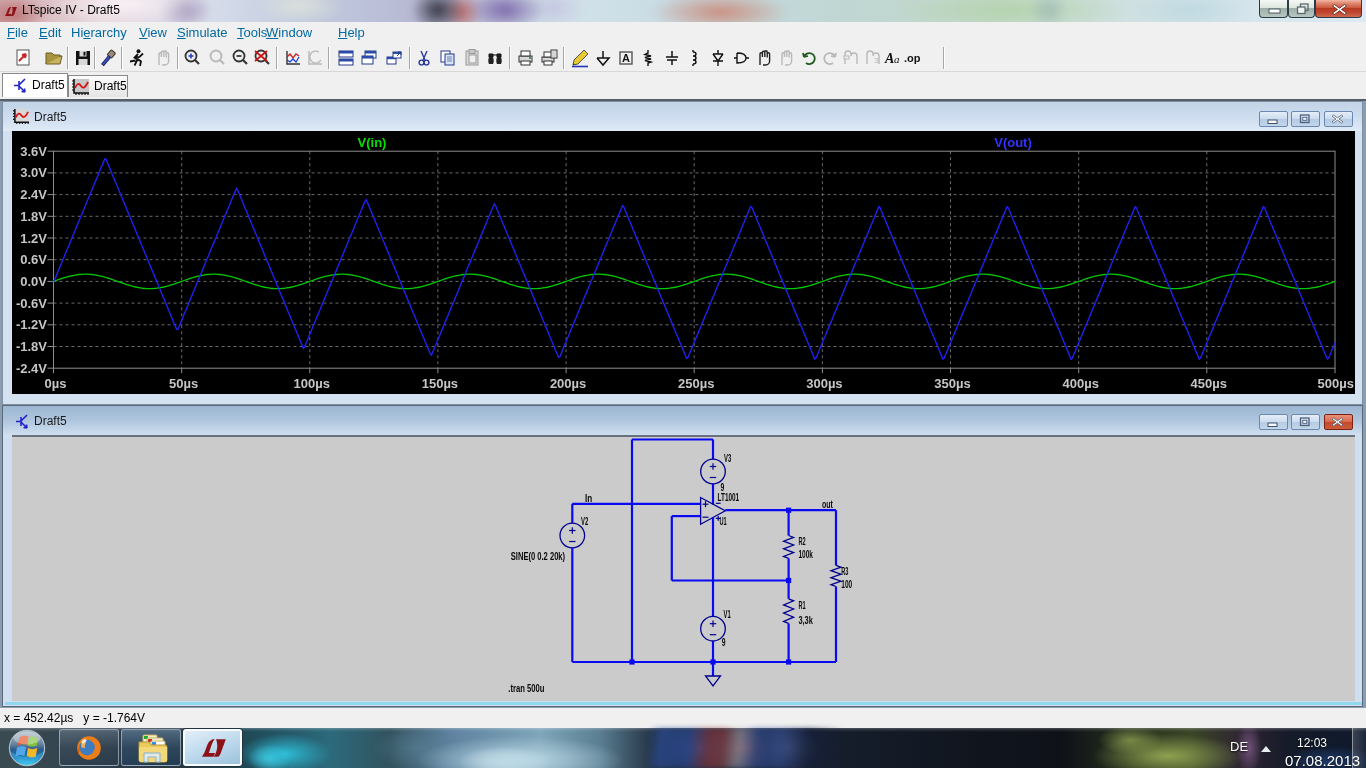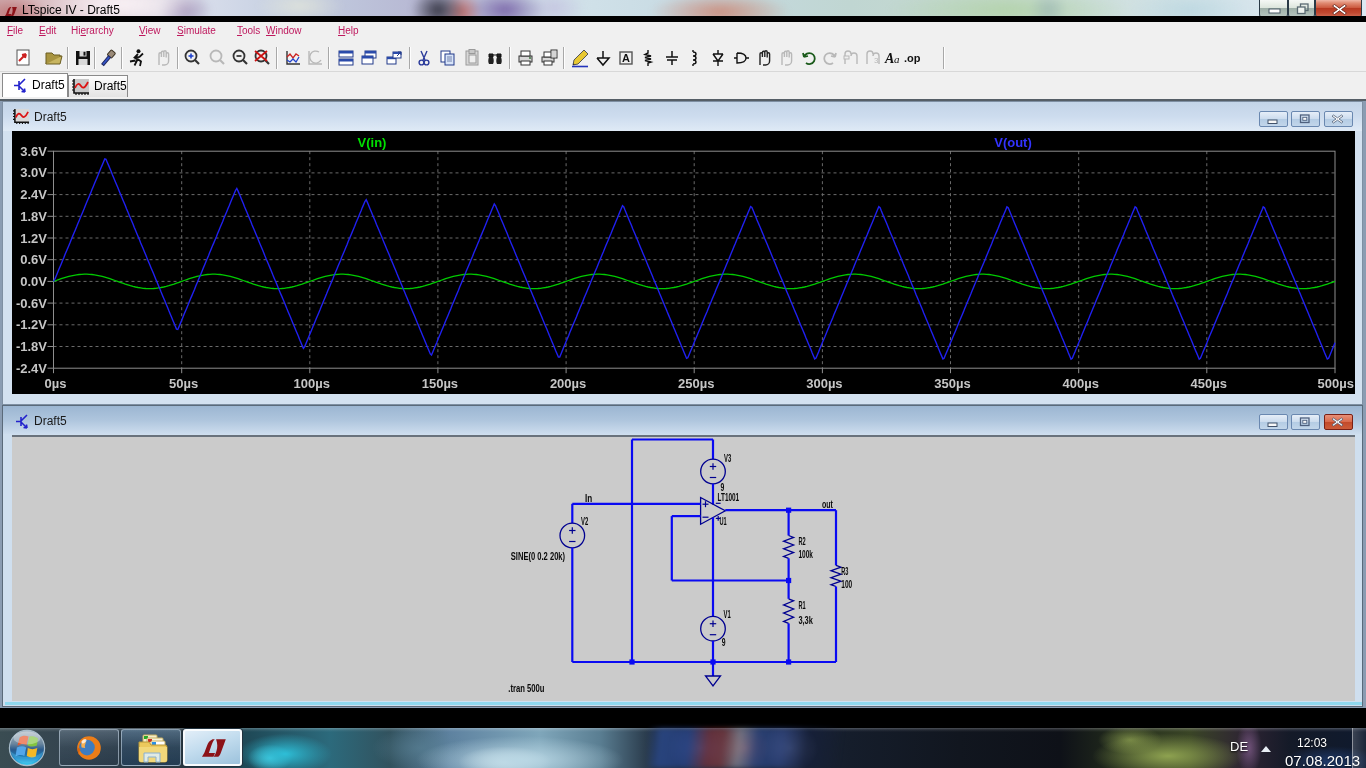--- a/index.html
+++ b/index.html
@@ -6,7 +6,7 @@
 #page{position:relative;width:1366px;height:768px;background:#000}
 .abs{position:absolute}
 
-#titlebar{left:0;top:0;width:1366px;height:16px;overflow:hidden;
+#titlebar{left:0;top:0;width:1366px;height:22px;overflow:hidden;
 background:linear-gradient(90deg,#cfa9ac 0px,#e9dae0 100px,#d6dcea 210px,#c2cde0 300px,#b6b6d2 430px,#d2e2ea 560px,#c6dae2 700px,#c0d6d2 850px,#c6dacf 1000px,#d2e2e4 1150px,#d8e6ee 1270px,#dde9f3 1366px)}
 #tblobs{position:absolute;left:-10px;top:-6px;width:1386px;height:34px;filter:blur(3px);
 background:

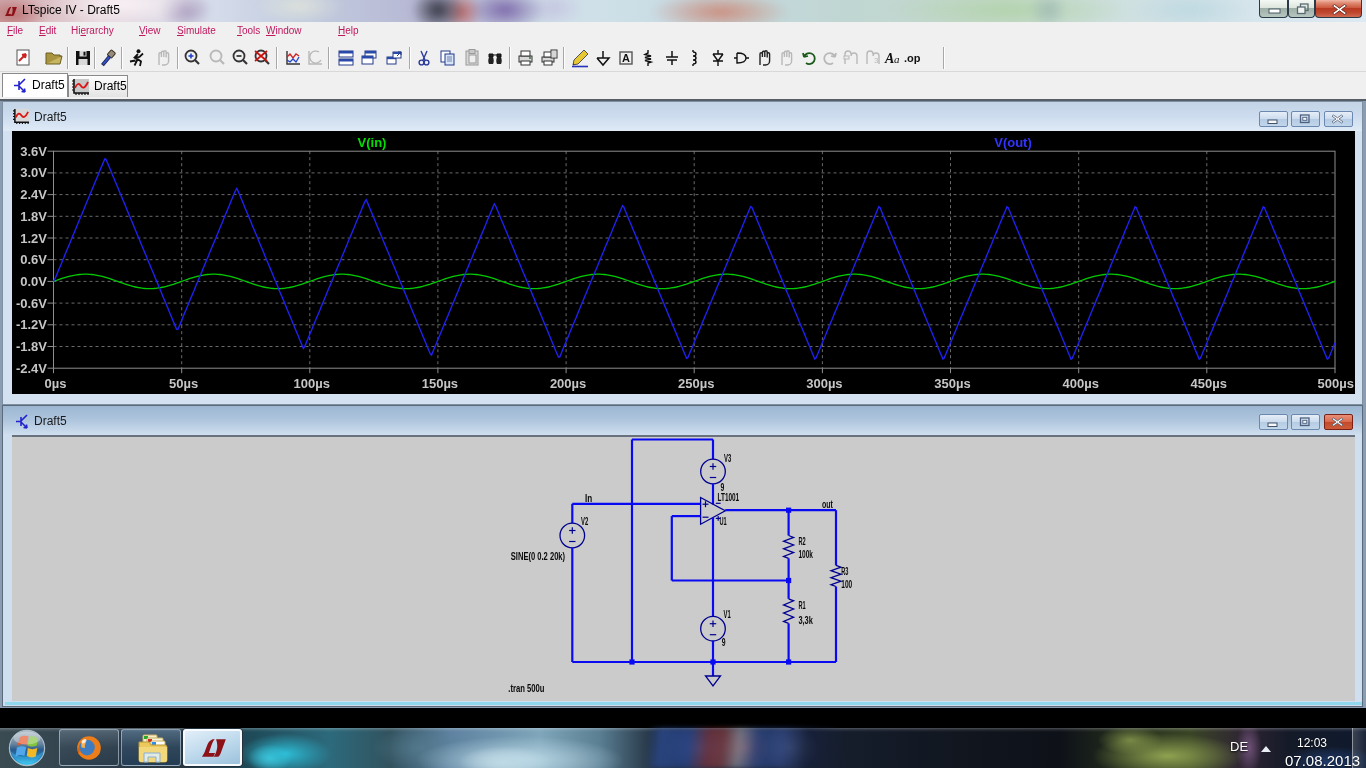--- a/index.html
+++ b/index.html
@@ -25,7 +25,7 @@
 #titlebar .tt{position:absolute;left:22px;top:3px;font-size:12px;color:#000;z-index:2}
 
 #menubar{left:0;top:22px;width:1366px;height:22px;background:#f0f0f0}
-.mi{position:absolute;top:3px;font-size:10px;color:#be185d}
+.mi{position:absolute;top:3px;font-size:13px;color:#0369a1}
 
 #toolbar{left:0;top:44px;width:1366px;height:28px;background:#f0f0f0;border-bottom:1px solid #d8d8d8}
 .ti{position:absolute}

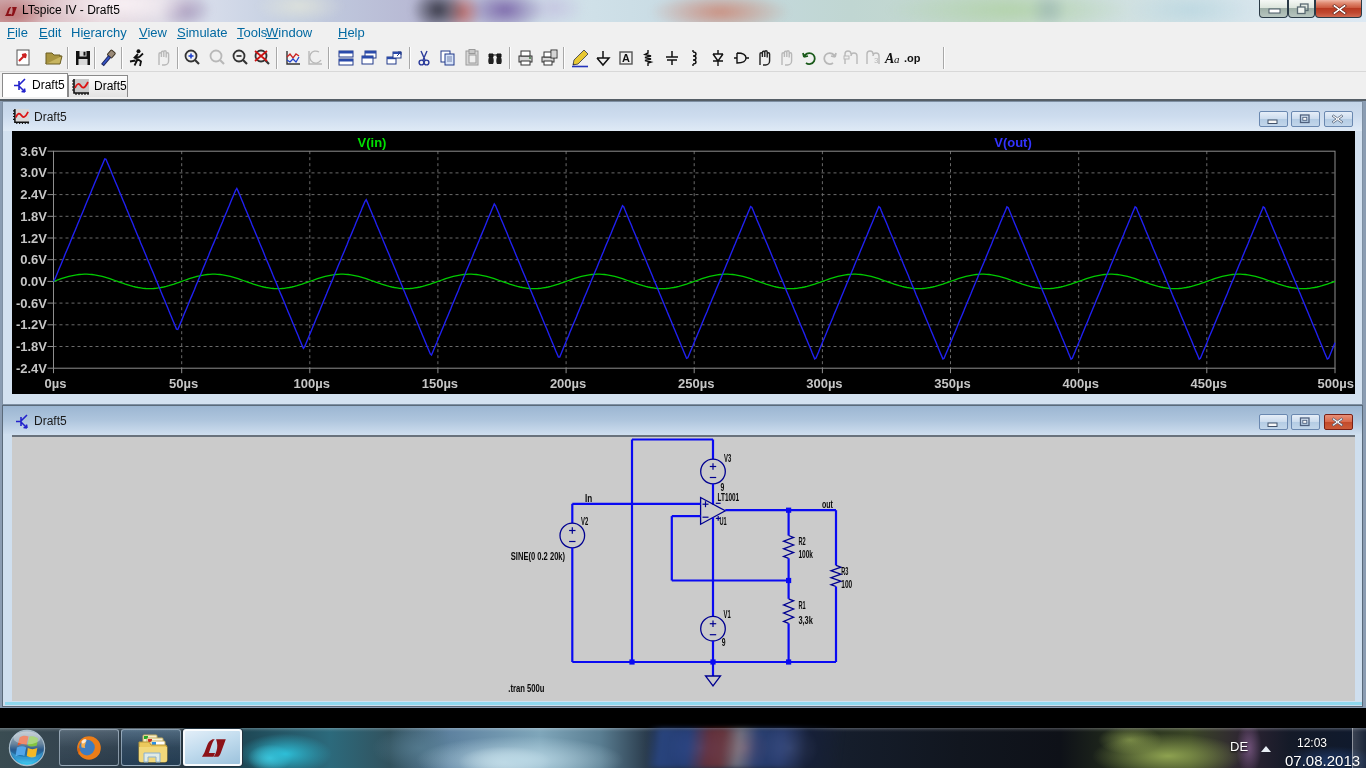--- a/index.html
+++ b/index.html
@@ -469,6 +469,9 @@
   <div class="abs" style="left:2px;bottom:1px;width:1357px;height:3px;background:#8fd8ee"></div>
 </div>
 </div>
+<div class="abs" id="status">
+      <span style="position:absolute;left:4px;top:3px">x = 452.42µs&nbsp;&nbsp;&nbsp;y = -1.764V</span>
+    </div>
 <div class="abs" id="taskbar">
   <svg class="abs" style="left:8px;top:1px" width="38" height="38" viewBox="0 0 38 38">
     <defs>

